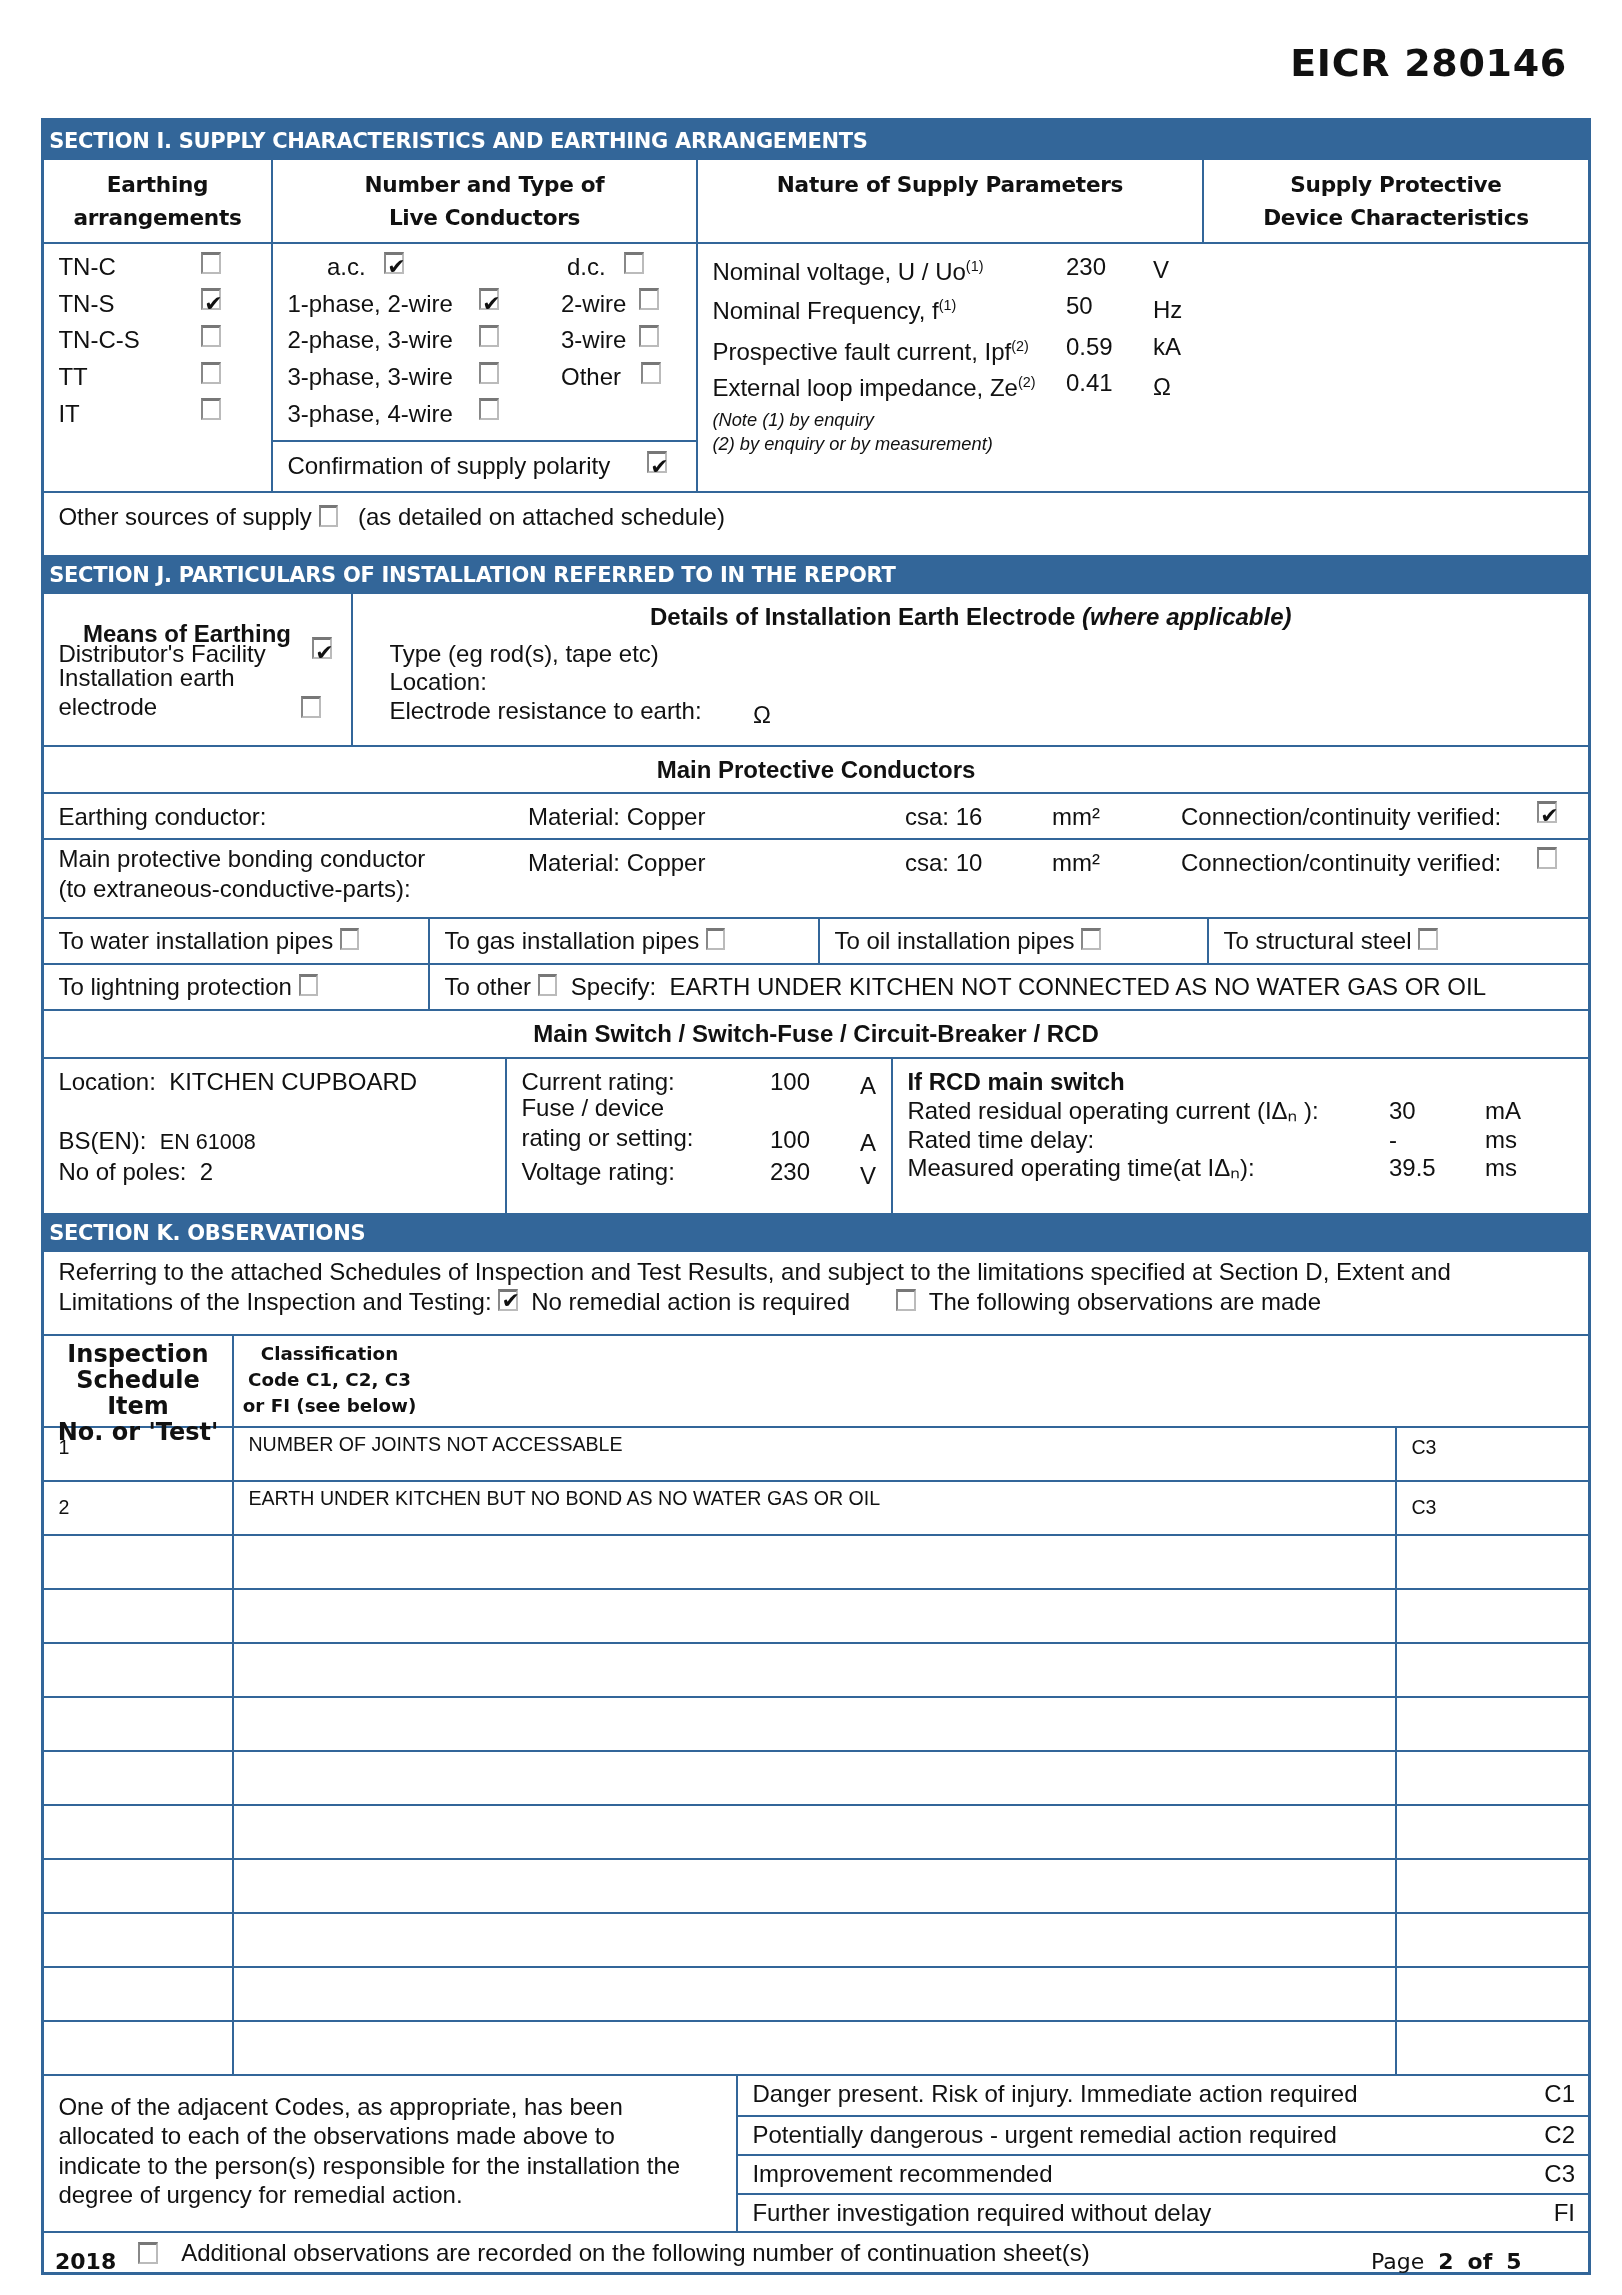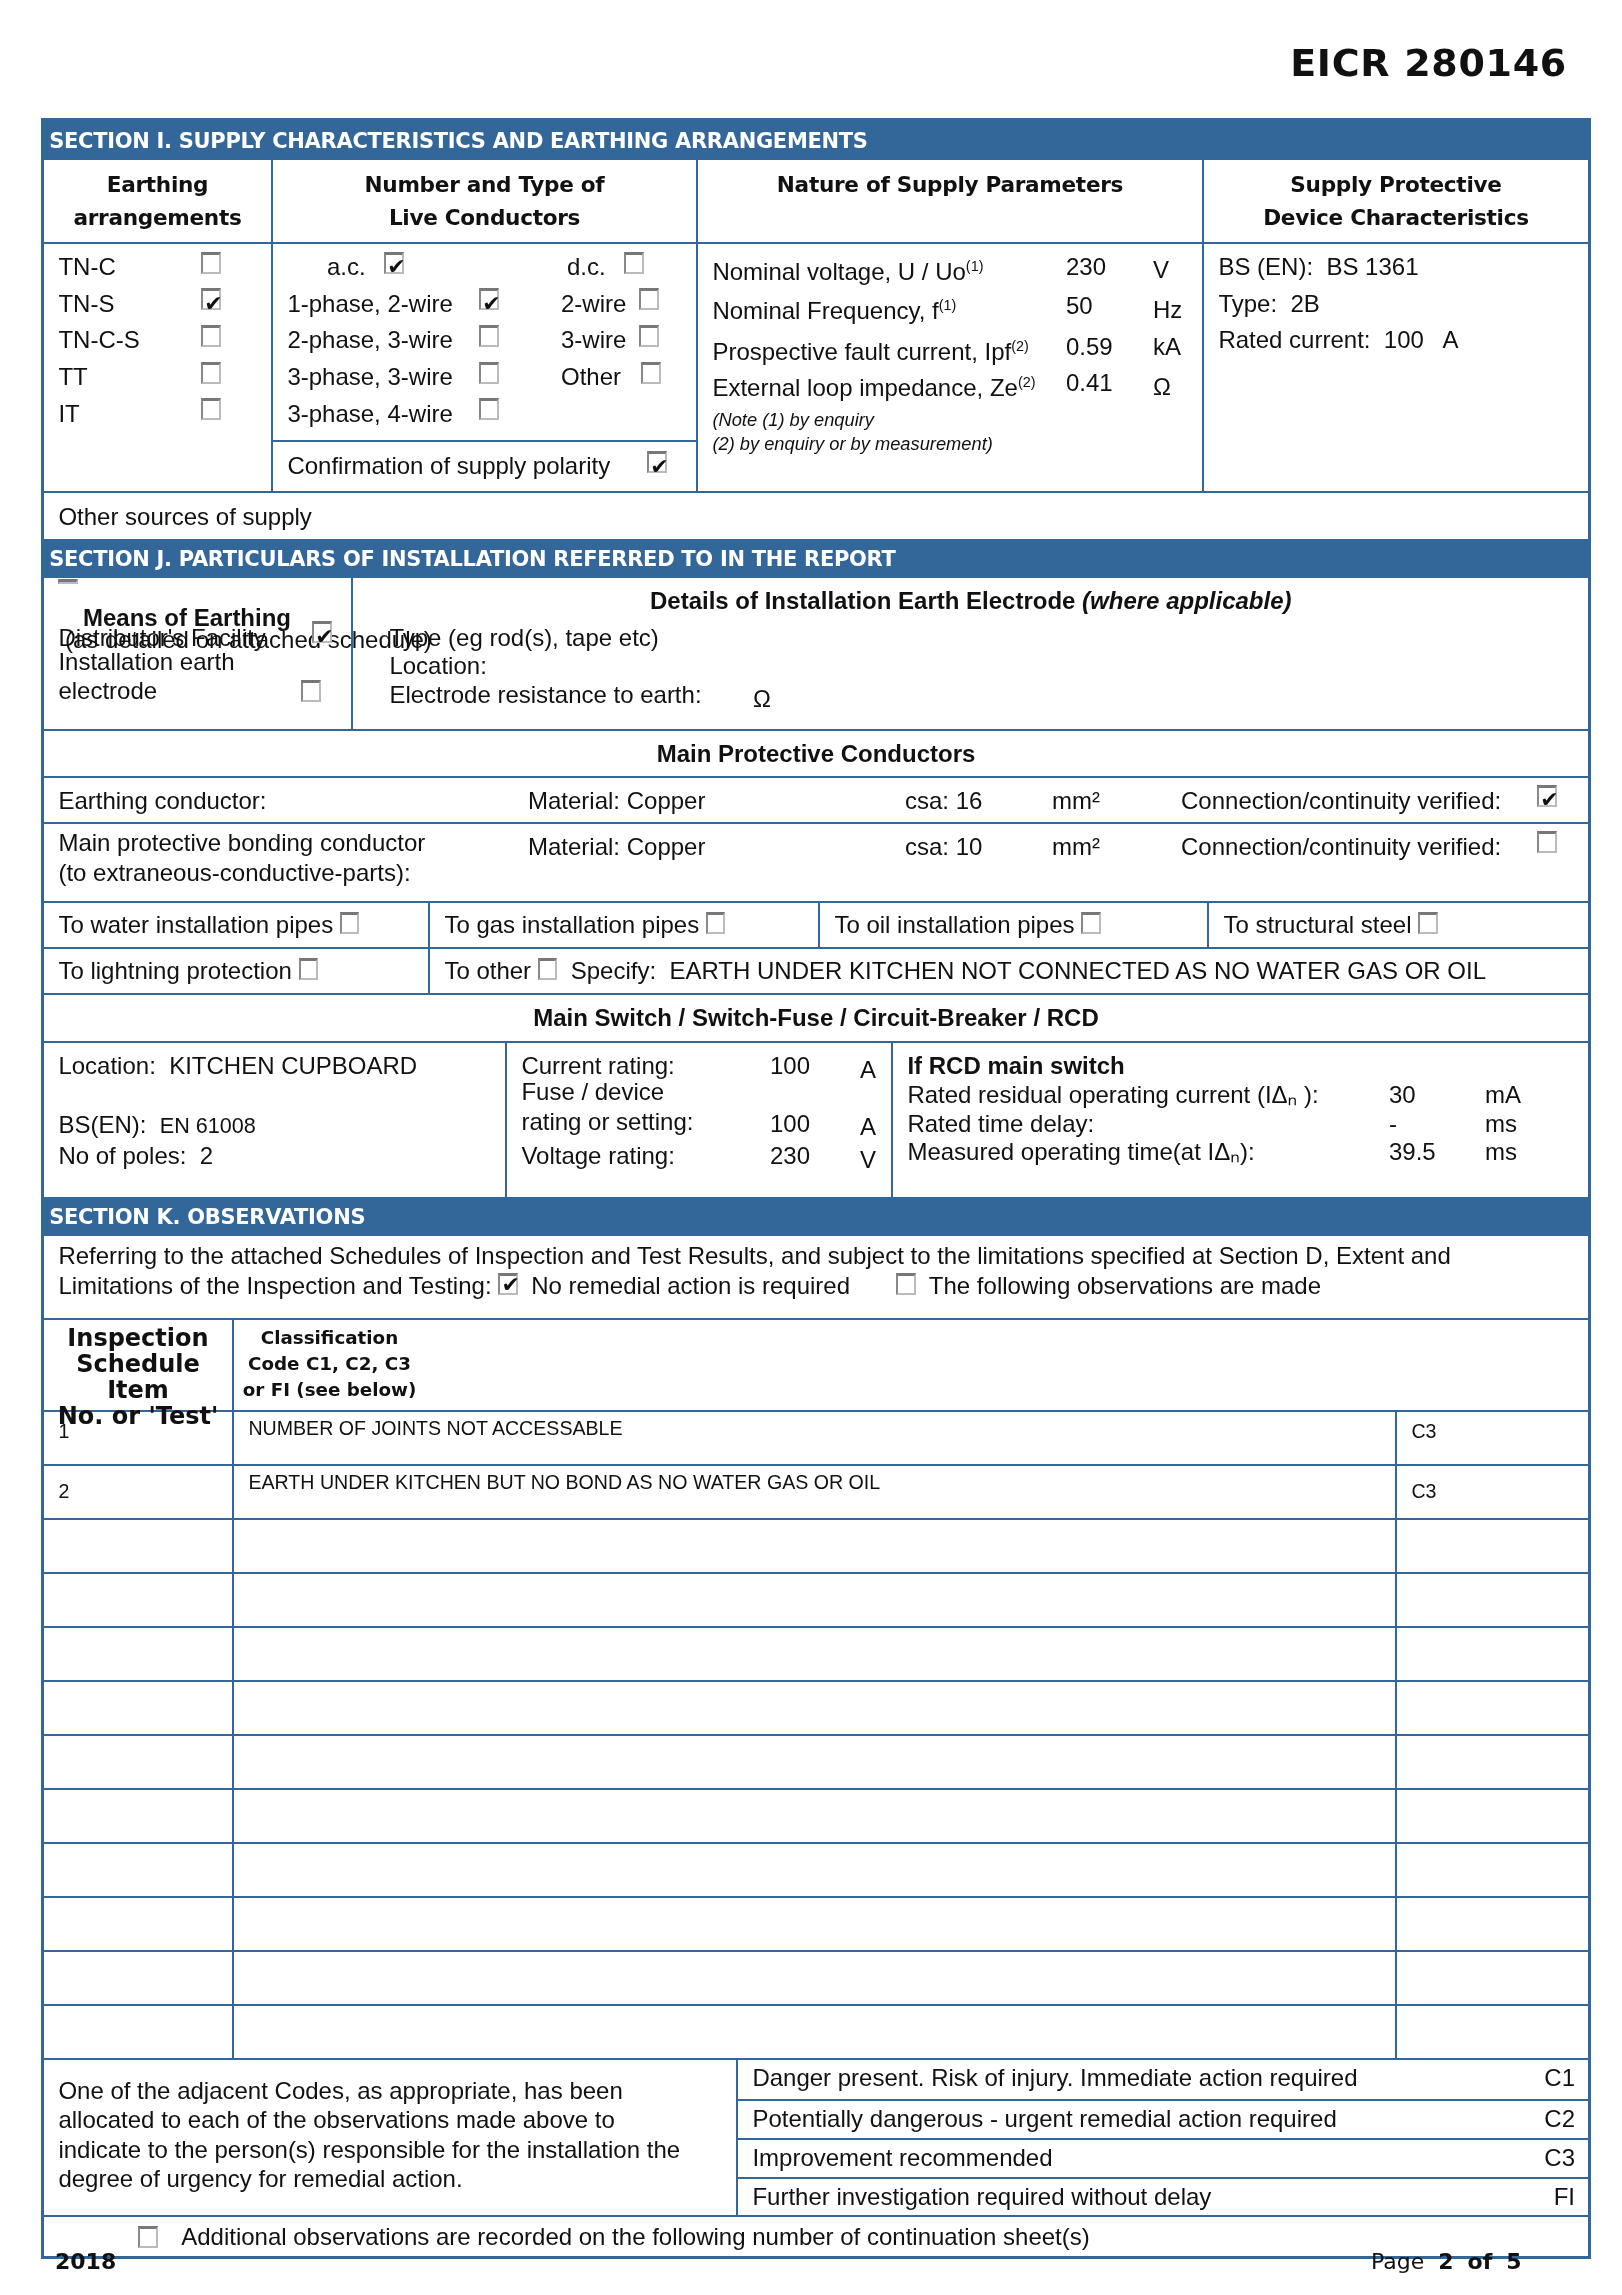--- a/index.html
+++ b/index.html
@@ -114,11 +114,6 @@
           <div>(2) by enquiry or by measurement)</div>
       </div>
     </div>
-    <div class="cell txt" style="flex:1;">
-      <div class="abs" style="left:14.4px; top:3.9px;"><span>BS (EN):</span>&nbsp; <span>BS 1361</span></div>
-      <div class="abs" style="left:14.4px; top:41px;"><span>Type:</span>&nbsp; <span>2B</span></div>
-      <div class="abs" style="left:14.4px; top:77px;"><span>Rated current:</span>&nbsp; <span>100</span>&nbsp;&nbsp; <span>A</span></div>
-    </div>
   </div>
   <div class="row txt" style="height:48px; padding:5.2px 0 0 14.4px;flex-direction:column;">
     <span>Other sources of supply</span>

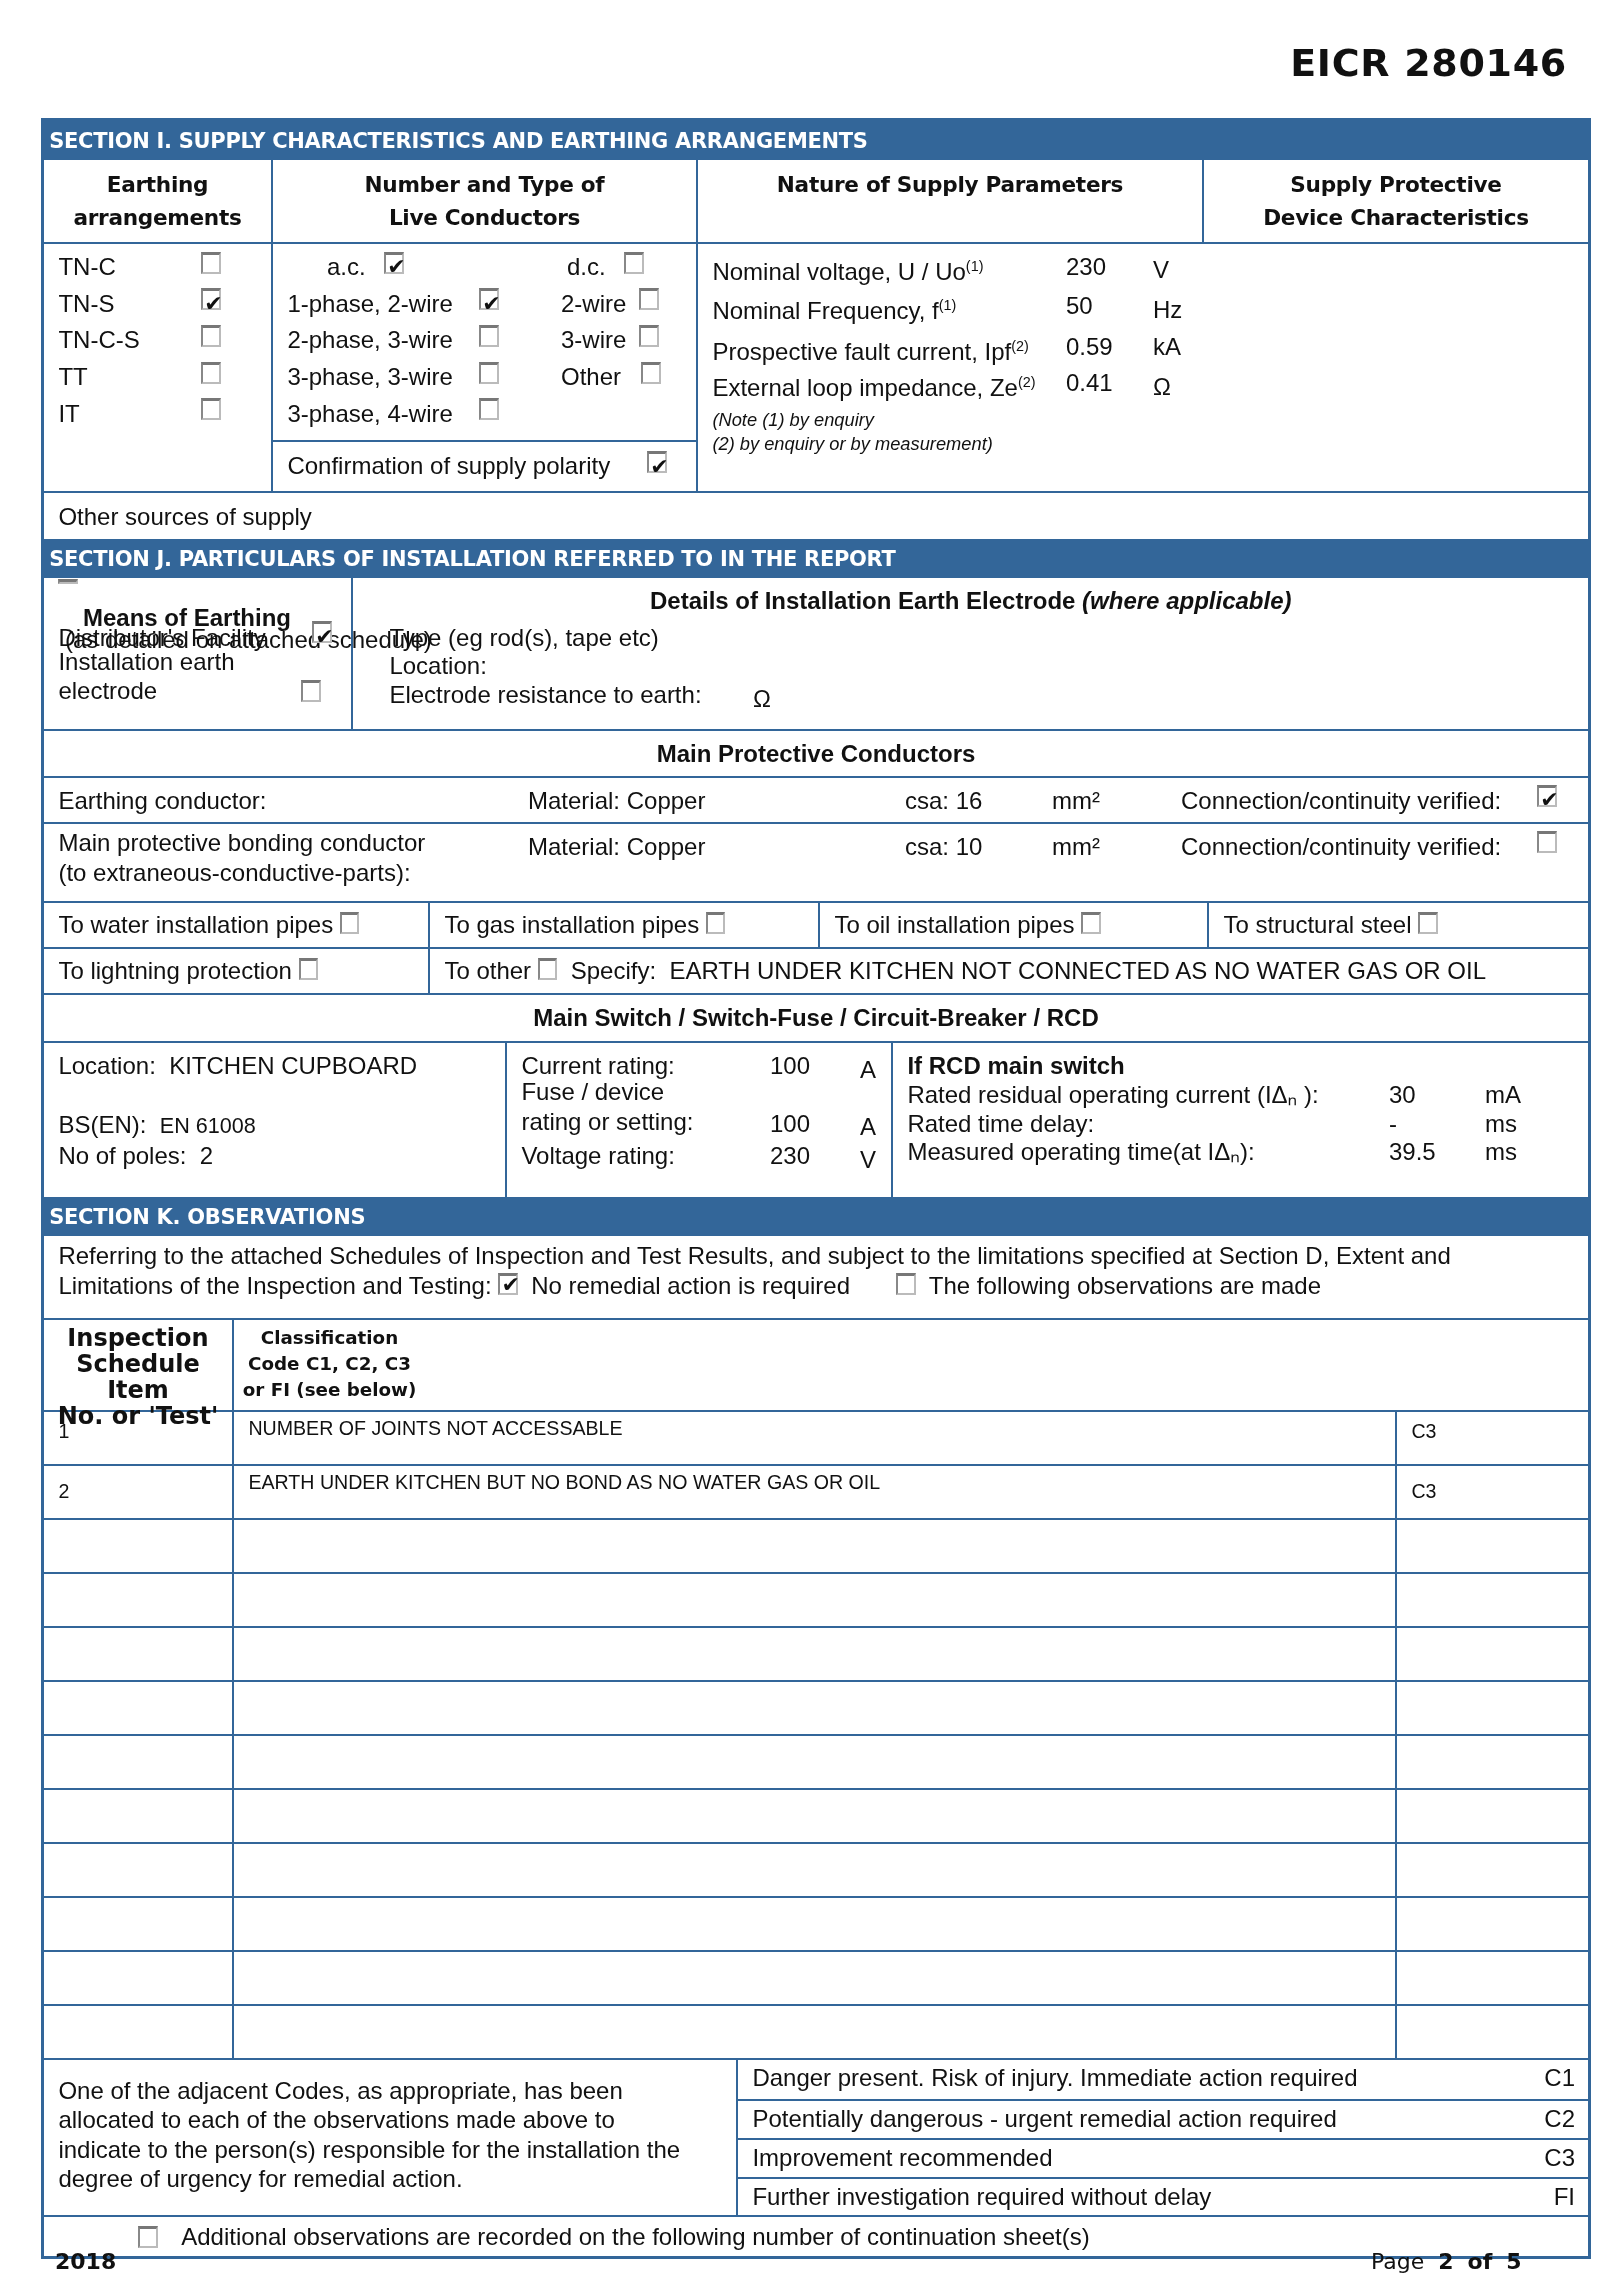--- a/index.html
+++ b/index.html
@@ -115,7 +115,7 @@
       </div>
     </div>
   </div>
-  <div class="row txt" style="height:48px; padding:5.2px 0 0 14.4px;flex-direction:column;">
+  <div class="row txt" style="height:64px; padding:5.2px 0 0 14.4px;">
     <span>Other sources of supply</span>
     &nbsp;<span class="cb" style="margin-top:6.5px;"></span>&nbsp;&nbsp;
     <span style="margin-left:6.5px;">(as detailed on attached schedule)</span>

